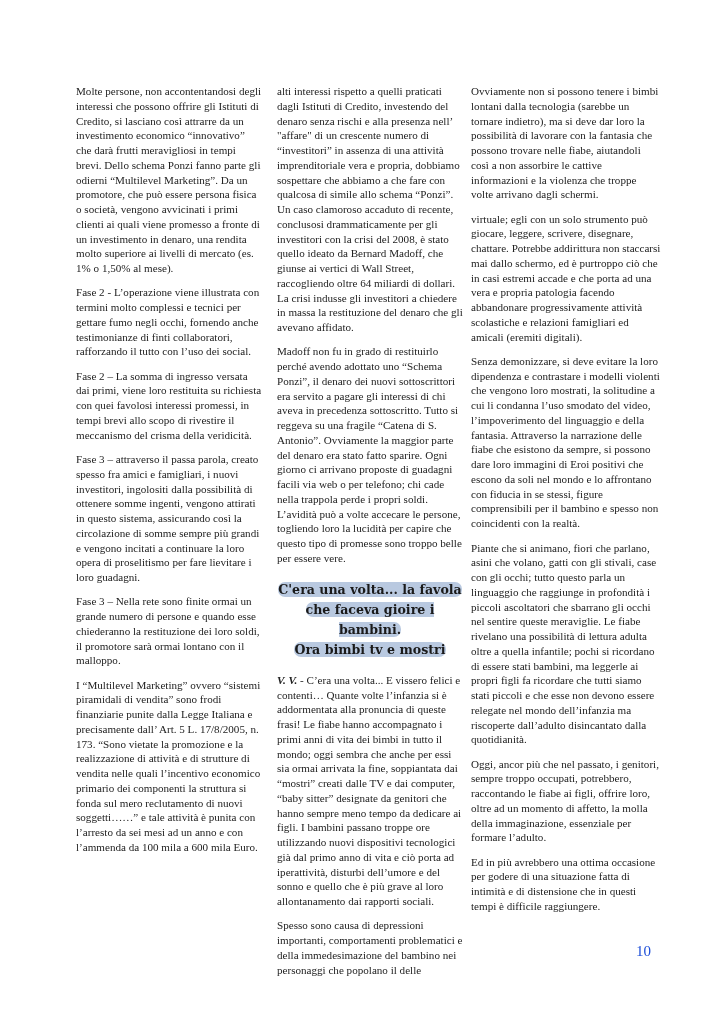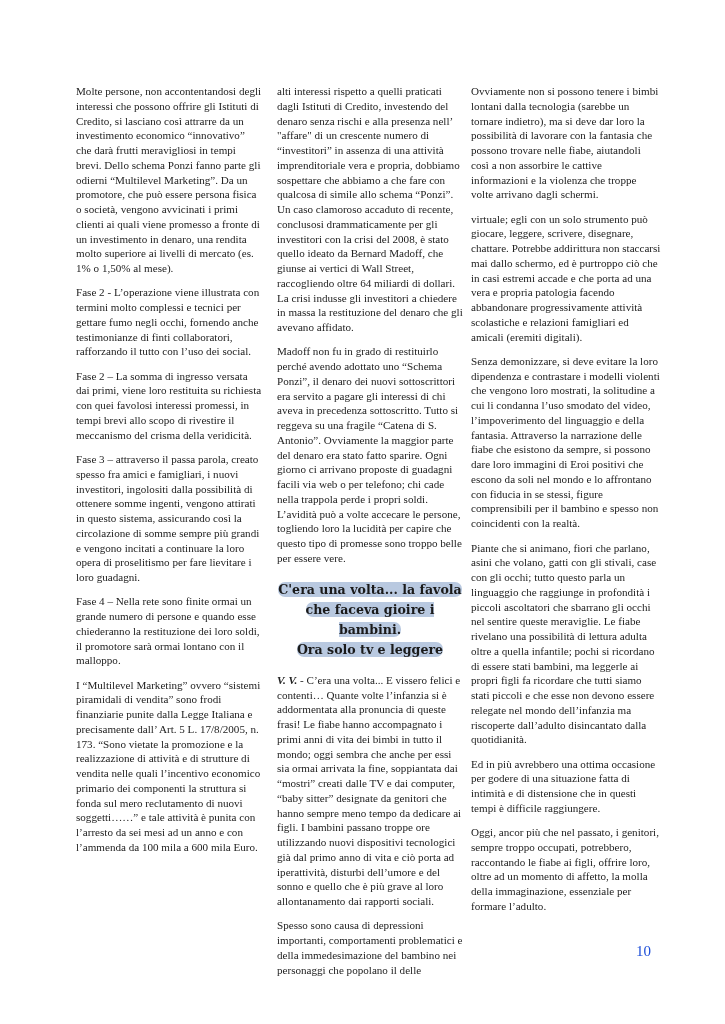--- a/index.html
+++ b/index.html
@@ -40,7 +40,7 @@
     <p> Fase 2 - L’operazione viene illustrata con termini molto complessi e tecnici per gettare fumo negli occhi, fornendo anche testimonianze di finti collaboratori, rafforzando il tutto con l’uso dei social.</p>
     <p>Fase 2 – La somma di ingresso versata dai primi, viene loro restituita su richiesta con quei  favolosi interessi promessi, in tempi brevi allo scopo di rivestire il meccanismo del crisma della veridicità.</p>
     <p>Fase 3 – attraverso il passa parola, creato spesso fra amici e famigliari, i nuovi investitori, ingolositi dalla possibilità di ottenere somme ingenti, vengono attirati in questo sistema, assicurando così la circolazione di somme sempre più grandi e vengono incitati a continuare la loro opera di proselitismo per fare lievitare i loro guadagni.</p>
-    <p>Fase 4 – Nella rete sono finite ormai un grande numero di persone e quando esse chiederanno la restituzione dei loro soldi, il promotore sarà ormai lontano con il malloppo.</p>
+    <p>Fase 3 – Nella rete sono finite ormai un grande numero di persone e quando esse chiederanno la restituzione dei loro soldi, il promotore sarà ormai lontano con il malloppo.</p>
     <p>I “Multilevel Marketing” ovvero “sistemi piramidali di vendita” sono frodi finanziarie punite dalla Legge Italiana e precisamente dall’ Art. 5 L. 17/8/2005, n. 173. “Sono vietate la promozione e la realizzazione di attività e di strutture di vendita nelle quali l’incentivo economico primario dei componenti la struttura si fonda sul mero reclutamento di nuovi soggetti……” e tale attività è punita con l’arresto da sei mesi ad un anno e con l’ammenda da 100 mila a 600 mila Euro.</p>
   </div>
 

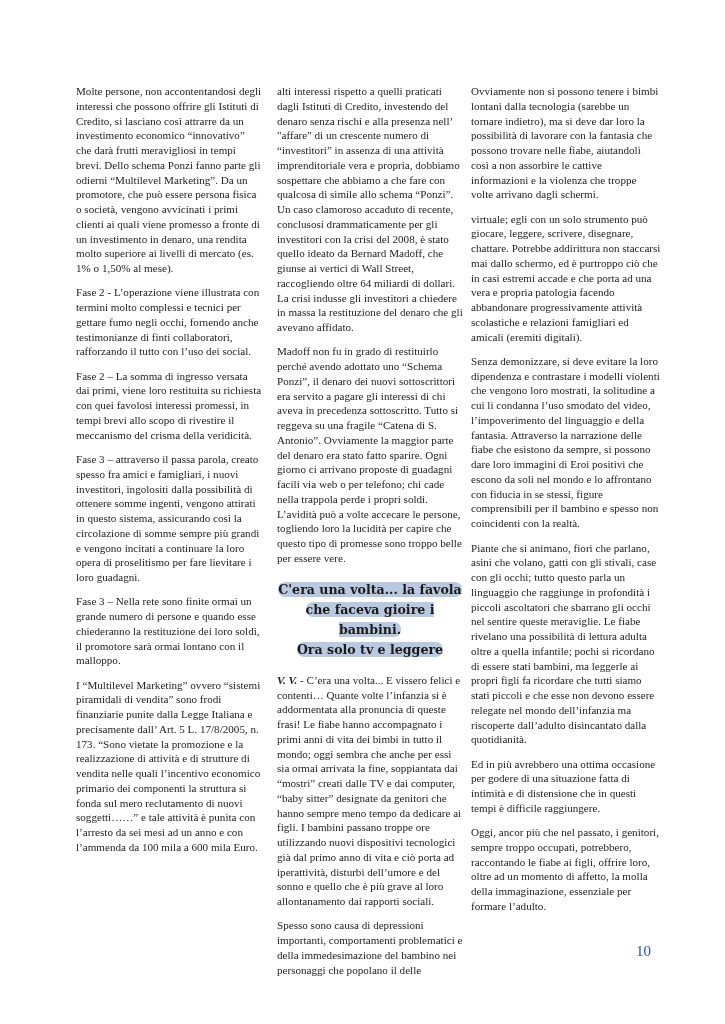--- a/index.html
+++ b/index.html
@@ -51,7 +51,7 @@
     <div class="heading">
       <span>C'era una volta... la favola</span><br>
       <span>che faceva gioire i bambini.</span><br>
-      <span>Ora solo tv e leggere</span>
+      <span>Ora bimbi tv e mostri</span>
     </div>
 
     <p><span class="byline">V. V.</span><span> - C’era una volta... E vissero felici e contenti… Quante volte l’infanzia si è addormentata alla pronuncia di queste frasi! Le fiabe hanno accompagnato i primi anni di vita dei bimbi in tutto il mondo; oggi sembra che anche per essi sia ormai arrivata la fine, soppiantata dai “mostri” creati dalle TV e dai computer, “baby sitter” designate da genitori che hanno sempre meno tempo da dedicare ai figli. I bambini passano troppe ore utilizzando nuovi dispositivi tecnologici già dal primo anno di vita e ciò porta ad iperattività, disturbi dell’umore e del sonno e quello che è più grave al loro allontanamento dai rapporti sociali.</span></p>

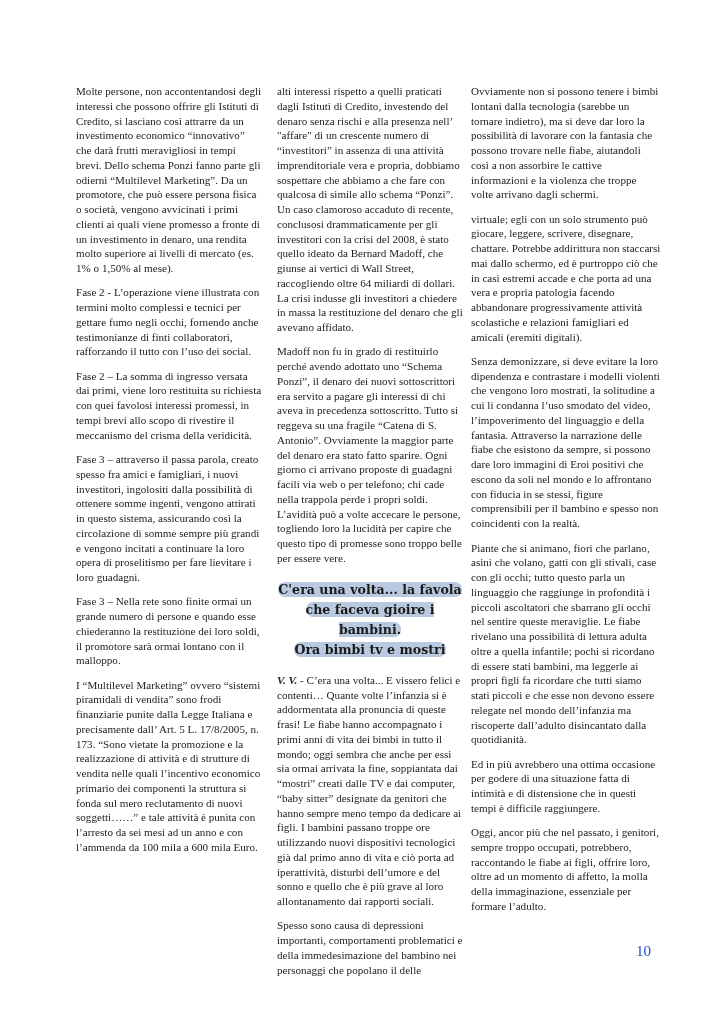--- a/index.html
+++ b/index.html
@@ -63,8 +63,8 @@
     <p>virtuale; egli con un solo strumento può giocare, leggere, scrivere, disegnare, chattare. Potrebbe addirittura non staccarsi mai dallo schermo, ed è purtroppo ciò che in casi estremi accade e che porta ad una vera e propria patologia facendo abbandonare progressivamente attività scolastiche e relazioni famigliari ed amicali (eremiti digitali).</p>
     <p>Senza demonizzare, si deve evitare la loro dipendenza e contrastare i modelli violenti che vengono loro mostrati, la solitudine a cui li condanna l’uso smodato del video, l’impoverimento del linguaggio e della fantasia. Attraverso la narrazione delle fiabe che esistono da sempre, si possono dare loro immagini di Eroi positivi che escono da soli nel mondo e lo affrontano con fiducia in se stessi, figure comprensibili per il bambino e spesso non coincidenti con la realtà.</p>
     <p>Piante che si animano, fiori che parlano, asini che volano, gatti con gli stivali, case con gli occhi; tutto questo parla un linguaggio che raggiunge in profondità i piccoli ascoltatori che sbarrano gli occhi nel sentire queste meraviglie. Le fiabe rivelano una possibilità di lettura adulta oltre a quella infantile; pochi si ricordano di essere stati bambini, ma leggerle ai propri figli fa ricordare che tutti siamo stati piccoli e che esse non devono essere relegate nel mondo dell’infanzia ma riscoperte dall’adulto disincantato dalla quotidianità.</p>
+    <p>Oggi, ancor più che nel passato, i genitori, sempre troppo occupati, potrebbero, raccontando le fiabe ai figli, offrire loro, oltre ad un momento di affetto, la molla della immaginazione, essenziale per formare l’adulto.</p>
     <p>Ed in più avrebbero una ottima occasione per godere di una situazione fatta di intimità e di distensione che in questi tempi è difficile raggiungere.</p>
-    <p>Oggi, ancor più che nel passato, i genitori, sempre troppo occupati, potrebbero, raccontando le fiabe ai figli, offrire loro, oltre ad un momento di affetto, la molla della immaginazione, essenziale per formare l’adulto.</p>
   </div>
 
   <div class="pagenum">10</div>

